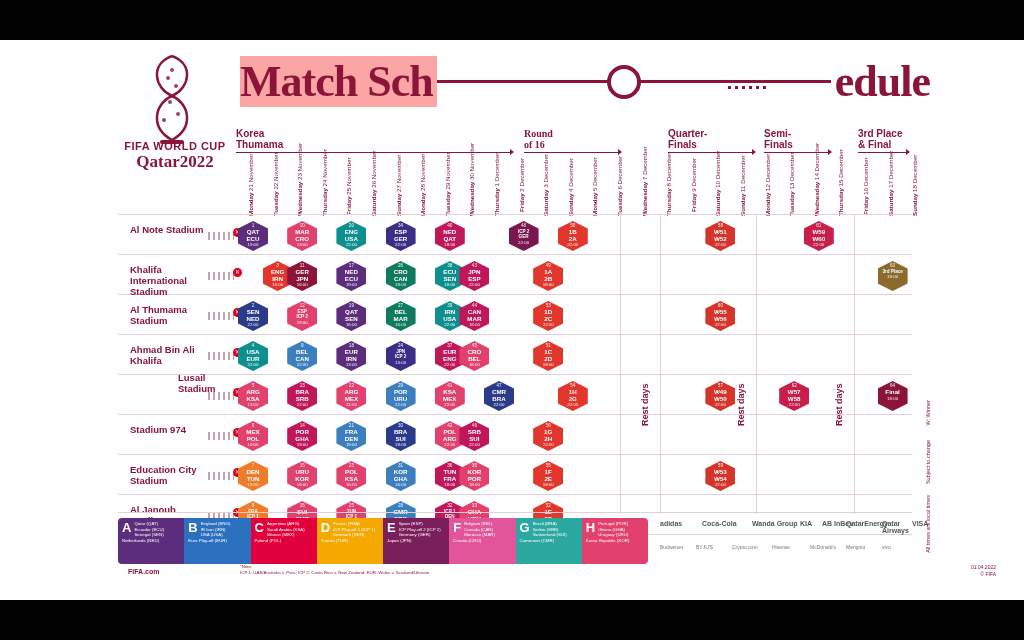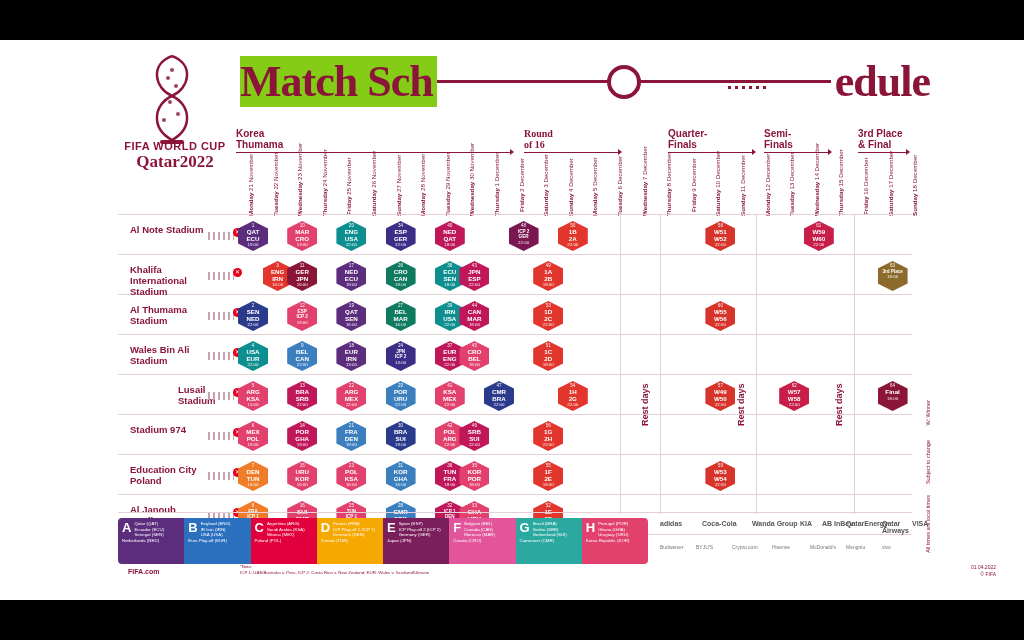--- a/index.html
+++ b/index.html
@@ -32,7 +32,7 @@
     position:absolute; left:728px; top:46px; width:40px; height:3px;
     background:repeating-linear-gradient(to right,#8A1538 0 3px,transparent 3px 7px);
   }
-  .title-part-1 { position:absolute; left:0; top:0; background:#84cc16; padding-right:4px; z-index:3;}
+  .title-part-1 { position:absolute; left:0; top:0; background:#fca5a5; padding-right:4px; z-index:3;}
   .title-part-2 { position:absolute; right:0; top:0; background:#fff; padding-left:4px; z-index:3;}
 
   

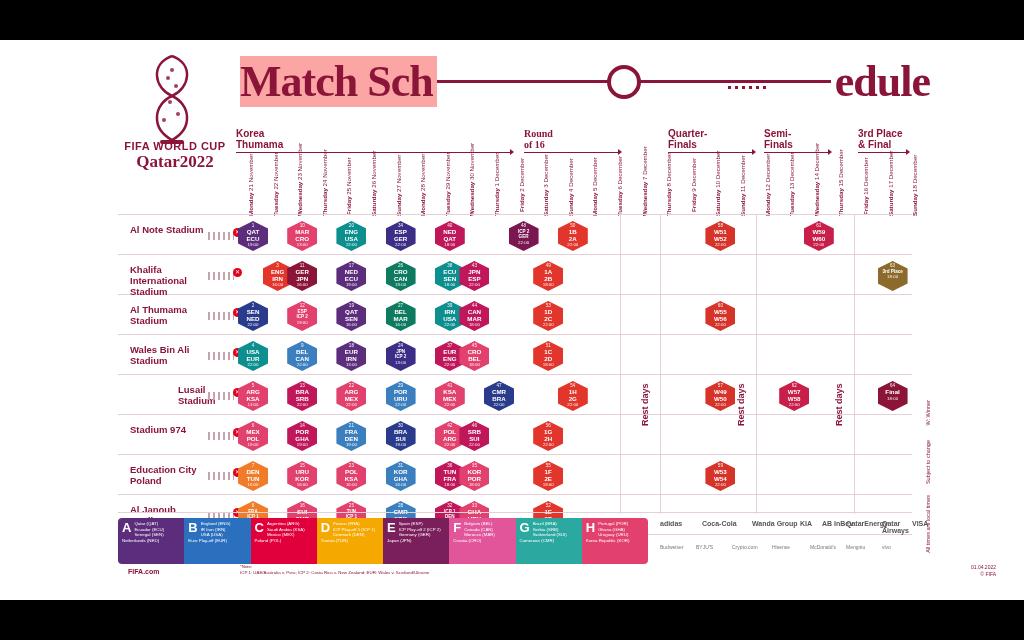--- a/index.html
+++ b/index.html
@@ -224,7 +224,7 @@
       <div class="venue" style="top: 264px;">Al Thumama Stadium</div>
       <div class="venue-dots" style="top: 272px;"></div>
       <div class="venue-pin" style="top: 268px;">✕</div>
-      <div class="venue" style="top: 304px;">Wales Bin Ali Stadium</div>
+      <div class="venue" style="top: 304px;">Ahmad Bin Ali Khalifa</div>
       <div class="venue-dots" style="top: 312px;"></div>
       <div class="venue-pin" style="top: 308px;">✕</div>
       <div class="venue" style="top: 344px; padding-left: 48px;">Lusail Stadium</div>

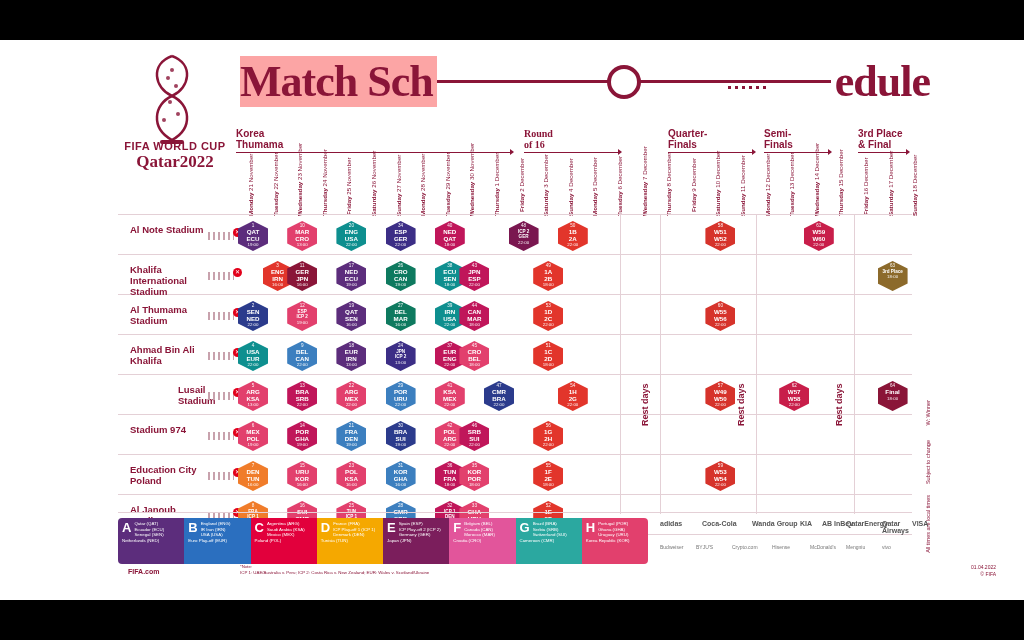--- a/index.html
+++ b/index.html
@@ -227,7 +227,7 @@
       <div class="venue" style="top: 304px;">Ahmad Bin Ali Khalifa</div>
       <div class="venue-dots" style="top: 312px;"></div>
       <div class="venue-pin" style="top: 308px;">✕</div>
-      <div class="venue" style="top: 344px; padding-left: 48px;">Lusail Stadium</div>
+      <div class="venue" style="top: 332px; padding-left: 48px;">Lusail Stadium</div>
       <div class="venue-dots" style="top: 352px;"></div>
       <div class="venue-pin" style="top: 348px;">✕</div>
       <div class="venue" style="top: 384px;">Stadium 974</div>

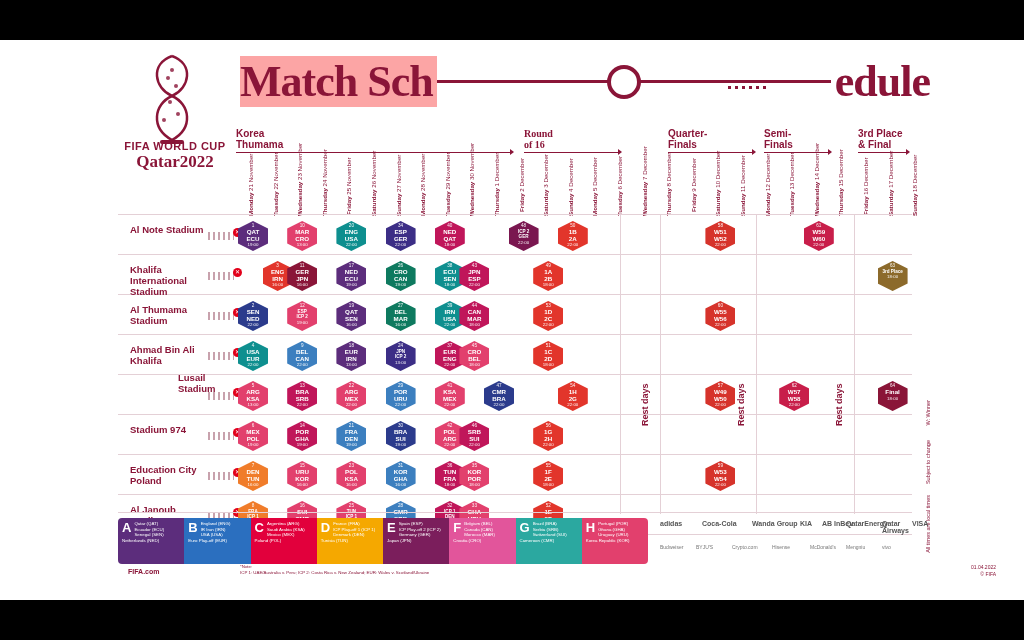--- a/index.html
+++ b/index.html
@@ -233,7 +233,7 @@
       <div class="venue" style="top: 384px;">Stadium 974</div>
       <div class="venue-dots" style="top: 392px;"></div>
       <div class="venue-pin" style="top: 388px;">✕</div>
-      <div class="venue" style="top: 424px;">Education City Poland</div>
+      <div class="venue" style="top: 424px;">Education City Stadium</div>
       <div class="venue-dots" style="top: 432px;"></div>
       <div class="venue-pin" style="top: 428px;">✕</div>
       <div class="venue" style="top: 464px;">Al Janoub Stadium</div>

